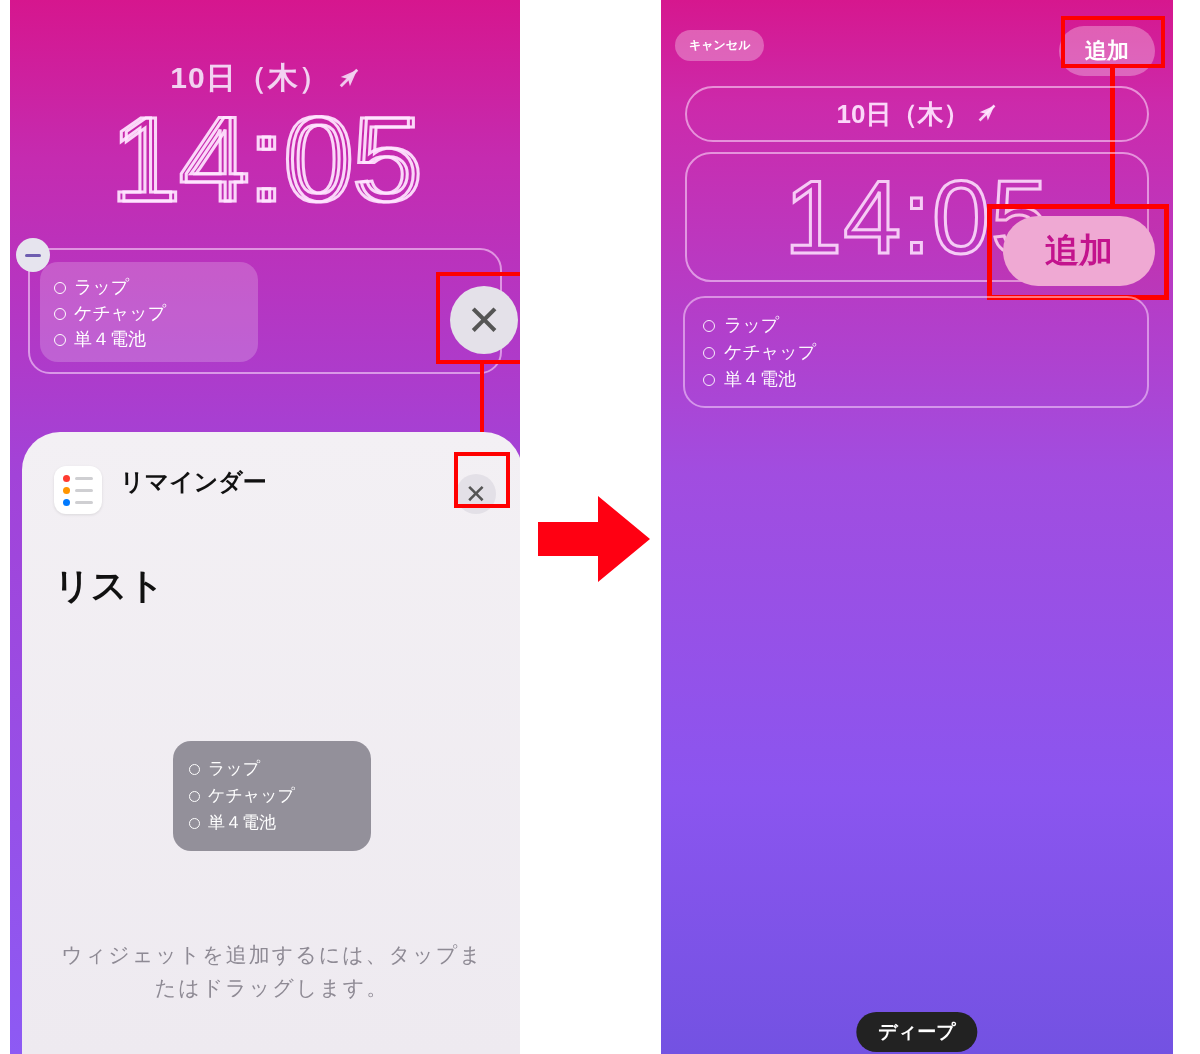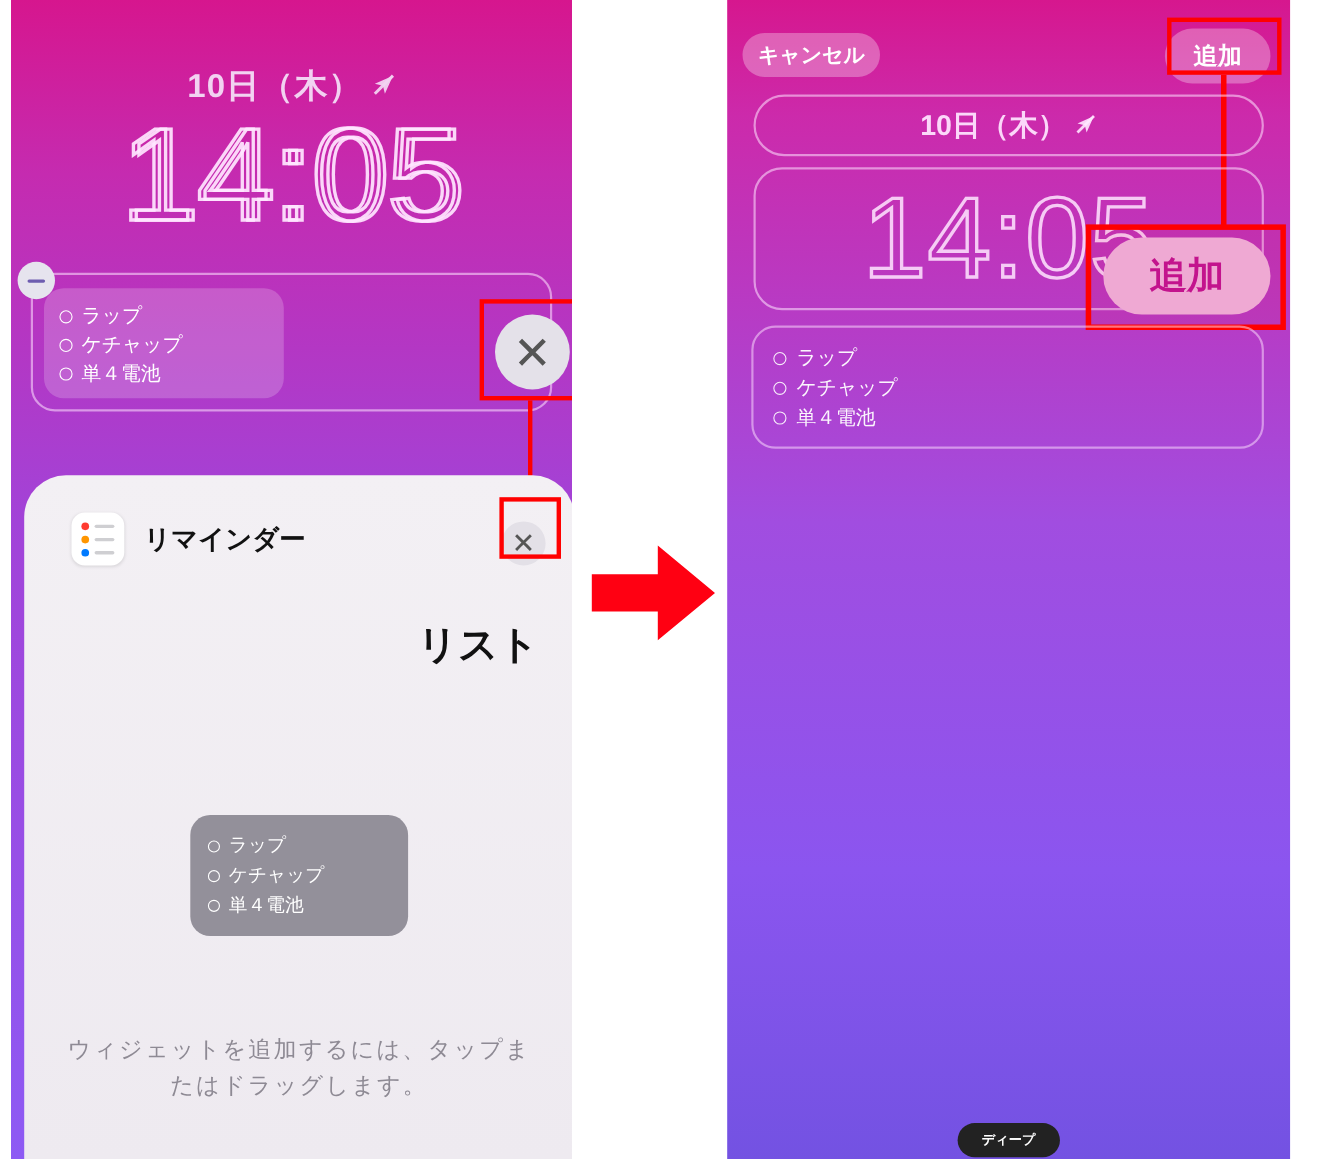--- a/index.html
+++ b/index.html
@@ -132,7 +132,7 @@
     color:#fff; font-size:18px; font-weight:700;
     padding: 8px 20px;
   }
-  .pill.cancel { left: 14px; top: 30px; font-size:19px; padding:7px 14px;}
+  .pill.cancel { left: 14px; top: 30px; font-size:12px; padding:7px 14px;}
   .pill.add { right: 18px; top: 26px; font-size:22px; padding:10px 26px;}
   .add-hl {
     position:absolute; right: 8px; top: 16px; width: 104px; height: 52px;

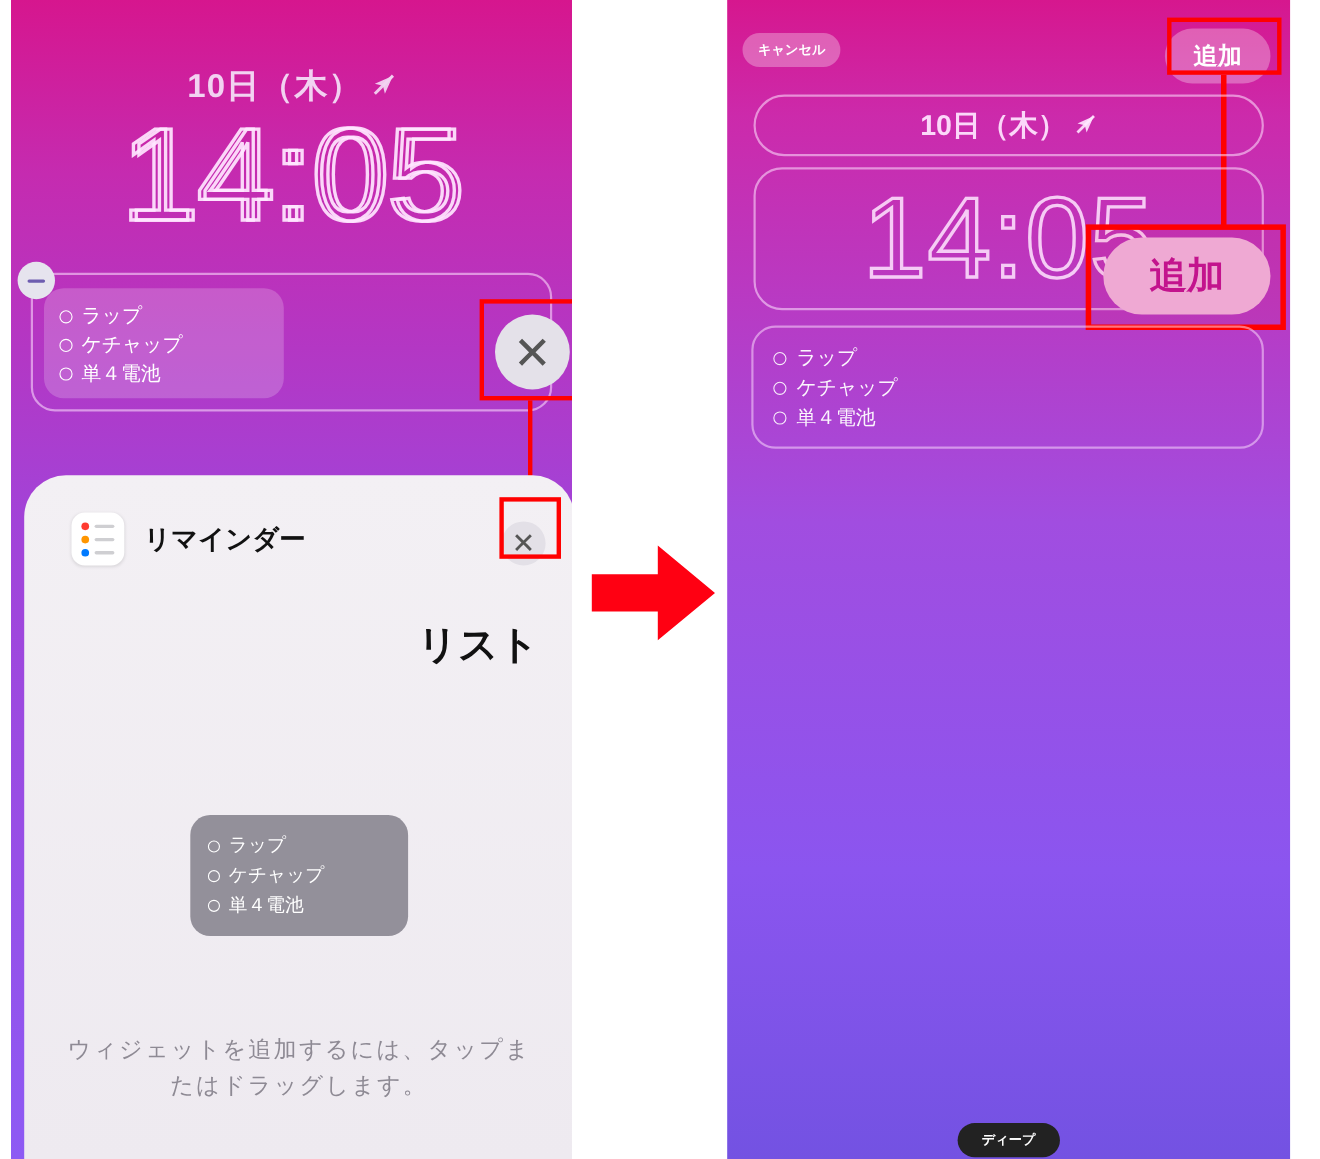--- a/index.html
+++ b/index.html
@@ -95,7 +95,7 @@
     border-radius: 38px 38px 0 0;
     padding: 34px 32px 0 32px;
   }
-  .sheet-hdr { display:flex; align-items:center; gap:18px;margin-left:11px; }
+  .sheet-hdr { display:flex; gap:18px; }
   .rem-icon {
     width: 48px; height: 48px; border-radius: 12px; background:#fff;
     display:flex; flex-direction:column; justify-content:center; gap:5px; padding:10px 9px;

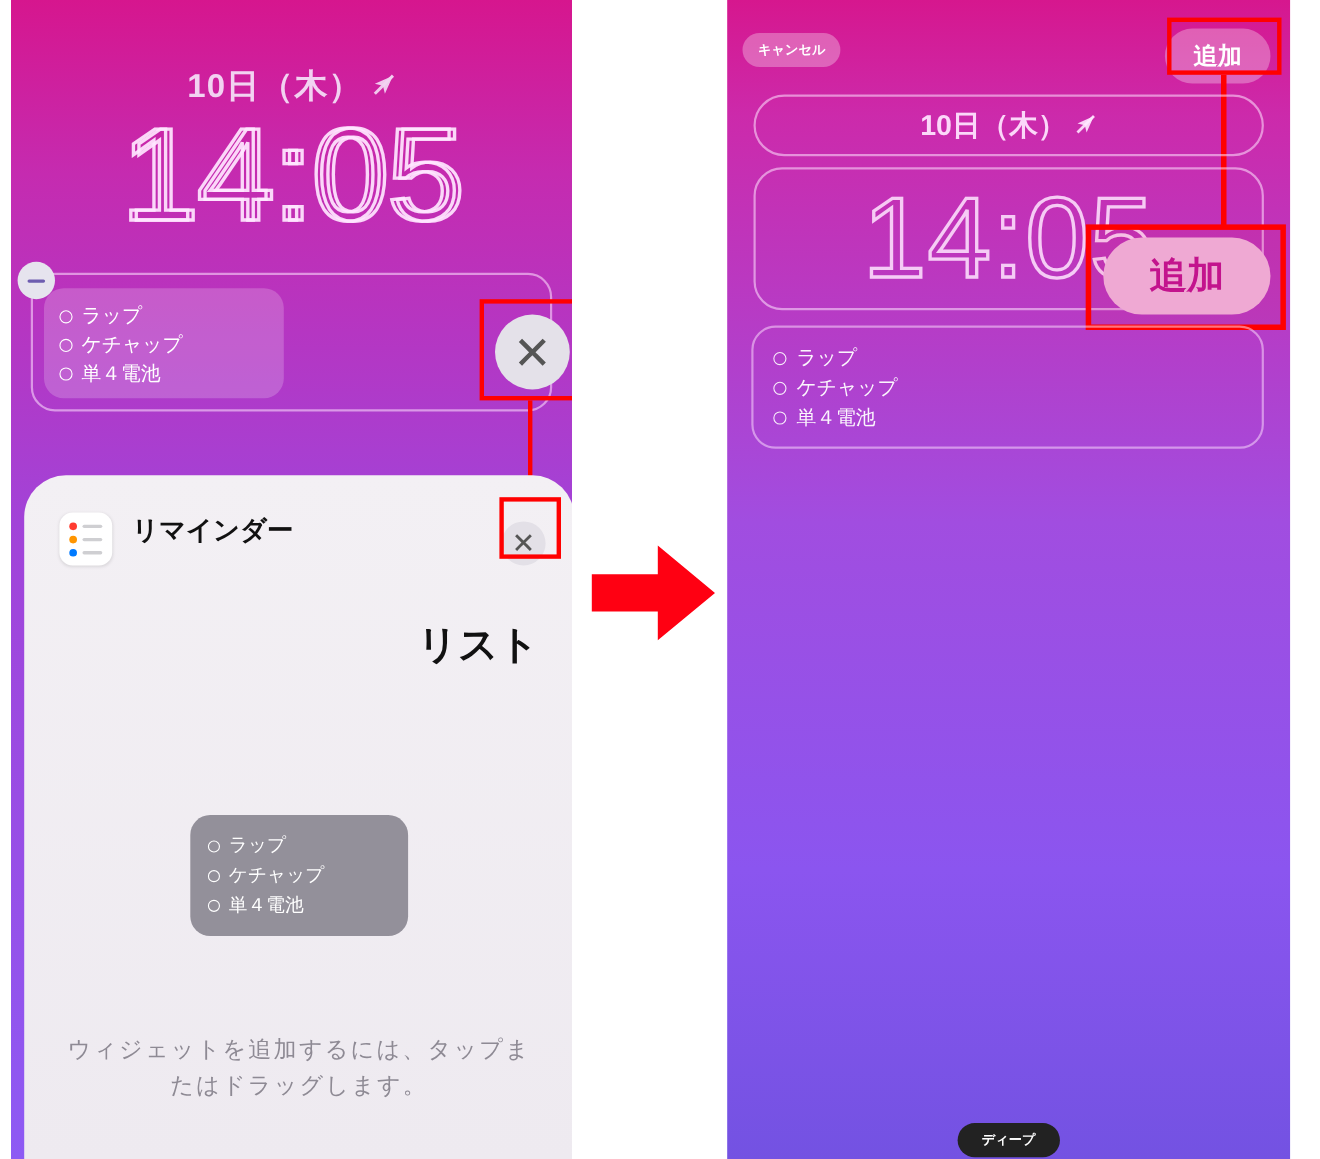--- a/index.html
+++ b/index.html
@@ -111,7 +111,7 @@
     display:flex; align-items:center; justify-content:center;
   }
   .sheet-close span { font-size: 26px; color:#555; }
-  .sheet-h2 { text-align:right; font-size: 36px; font-weight:700; margin-top: 48px; color:#111;}
+  .sheet-h2 { text-align:left; font-size: 36px; font-weight:700; margin-top: 48px; color:#111;}
   .sheet-sub { text-align:center; font-size: 21px; color:#8b8790; margin-top: 14px; line-height:1.55; letter-spacing: 2px;}
   .preview-card {
     width: 198px; height: 110px; margin: 130px auto 0 auto;

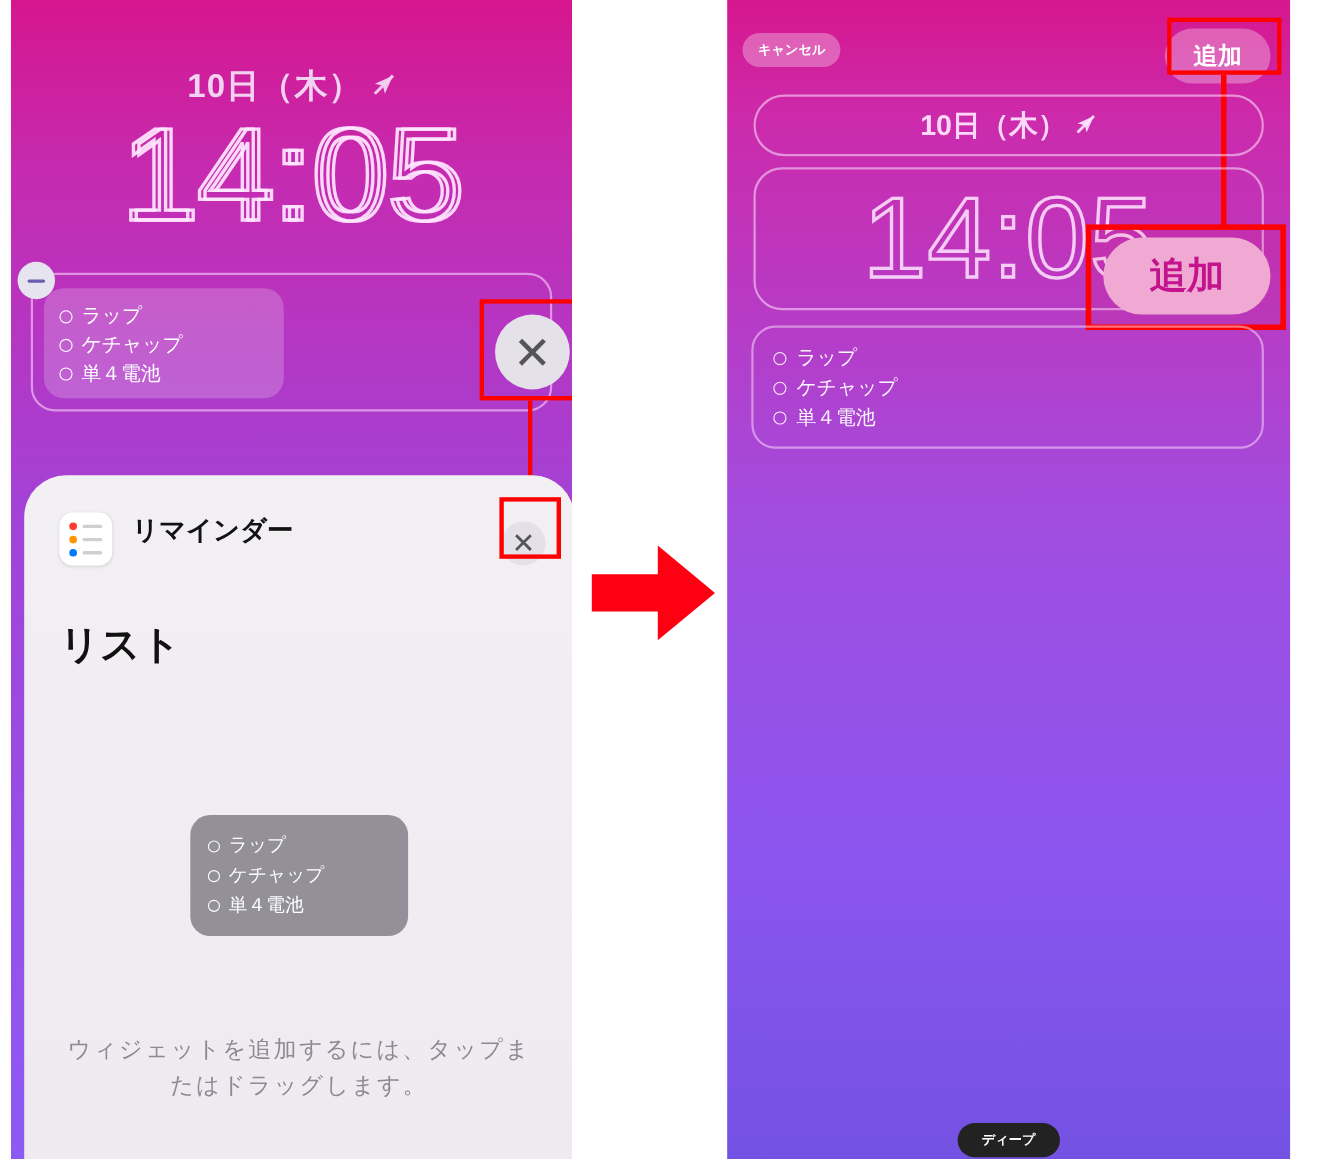--- a/index.html
+++ b/index.html
@@ -185,7 +185,7 @@
   .deep-pill {
     position:absolute; left: 50%; transform: translateX(-50%); bottom: 2px;
     background: #222; color:#fff; border-radius: 999px; padding: 7px 22px;
-    font-size: 12px; font-weight:700;
+    font-size: 19px; font-weight:700;
   }
 
   .plane-icon {

